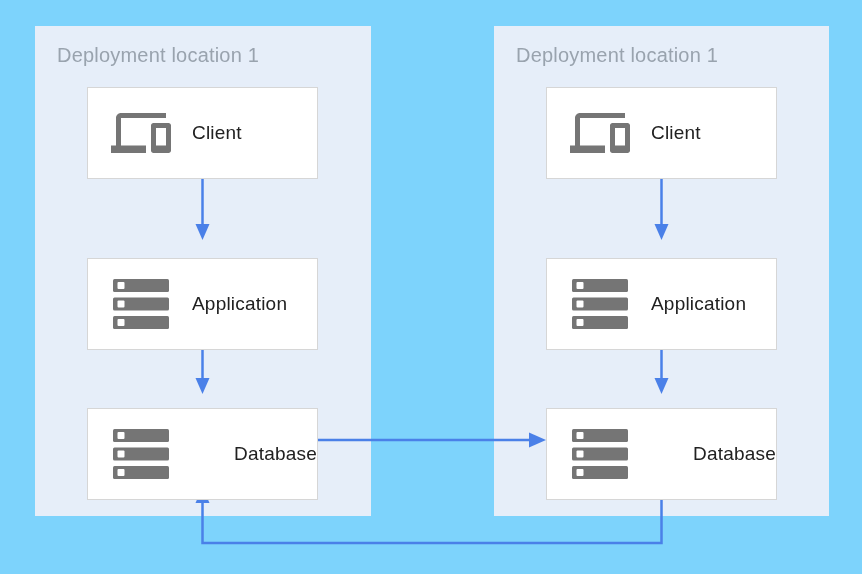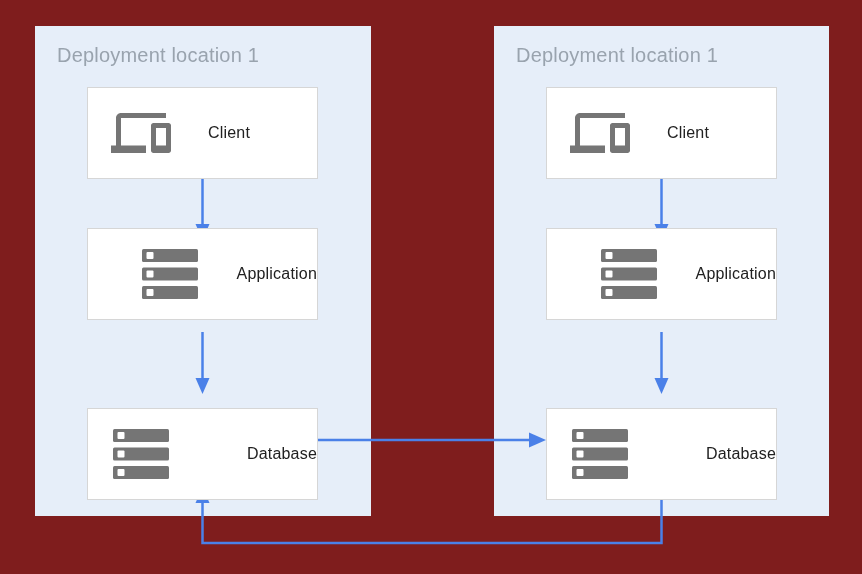--- a/index.html
+++ b/index.html
@@ -18,7 +18,7 @@
     position: relative;
     width: 862px;
     height: 574px;
-    background: #7f1d1d;
+    background: #7dd3fc;
     overflow: hidden;
   }
 

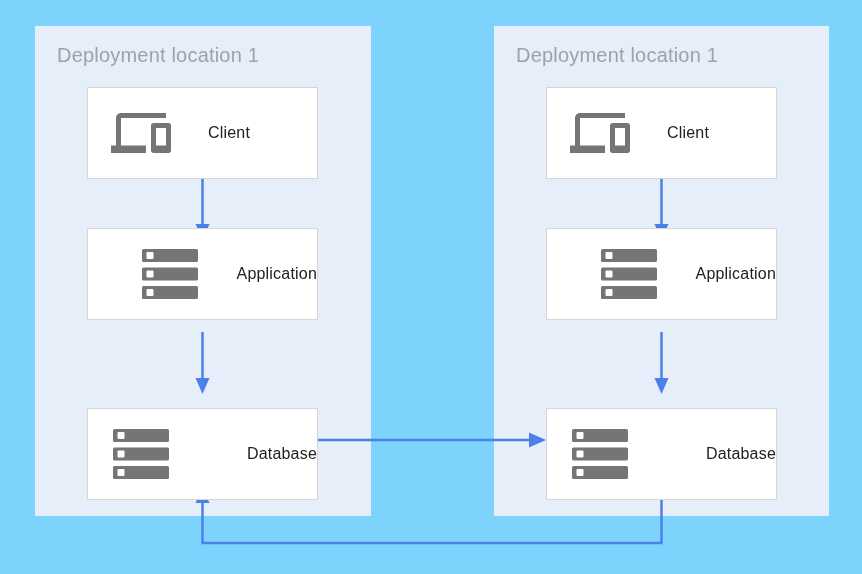--- a/index.html
+++ b/index.html
@@ -69,8 +69,8 @@
   .glyph-hole { fill: #ffffff; }
 
   .node-label {
-    margin-left: 32px;
-    font-size: 16px;
+    margin-left: 16px;
+    font-size: 19px;
     color: var(--label-text);
     letter-spacing: 0.2px;
     white-space: nowrap;

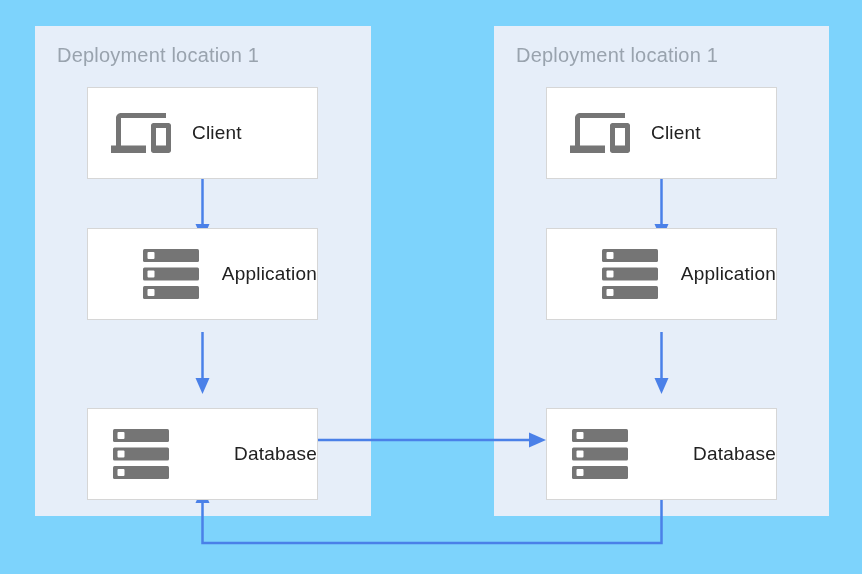--- a/index.html
+++ b/index.html
@@ -55,7 +55,7 @@
   .col-1 { left: 87px; }
   .col-2 { left: 546px; }
   .row-1 { top: 87px; }
-  .row-2 { top: 228px; justify-content: flex-end; }
+  .row-2 { top: 258px; }
   .row-3 { top: 408px; justify-content: space-between; }
 
   .icon-wrap {

